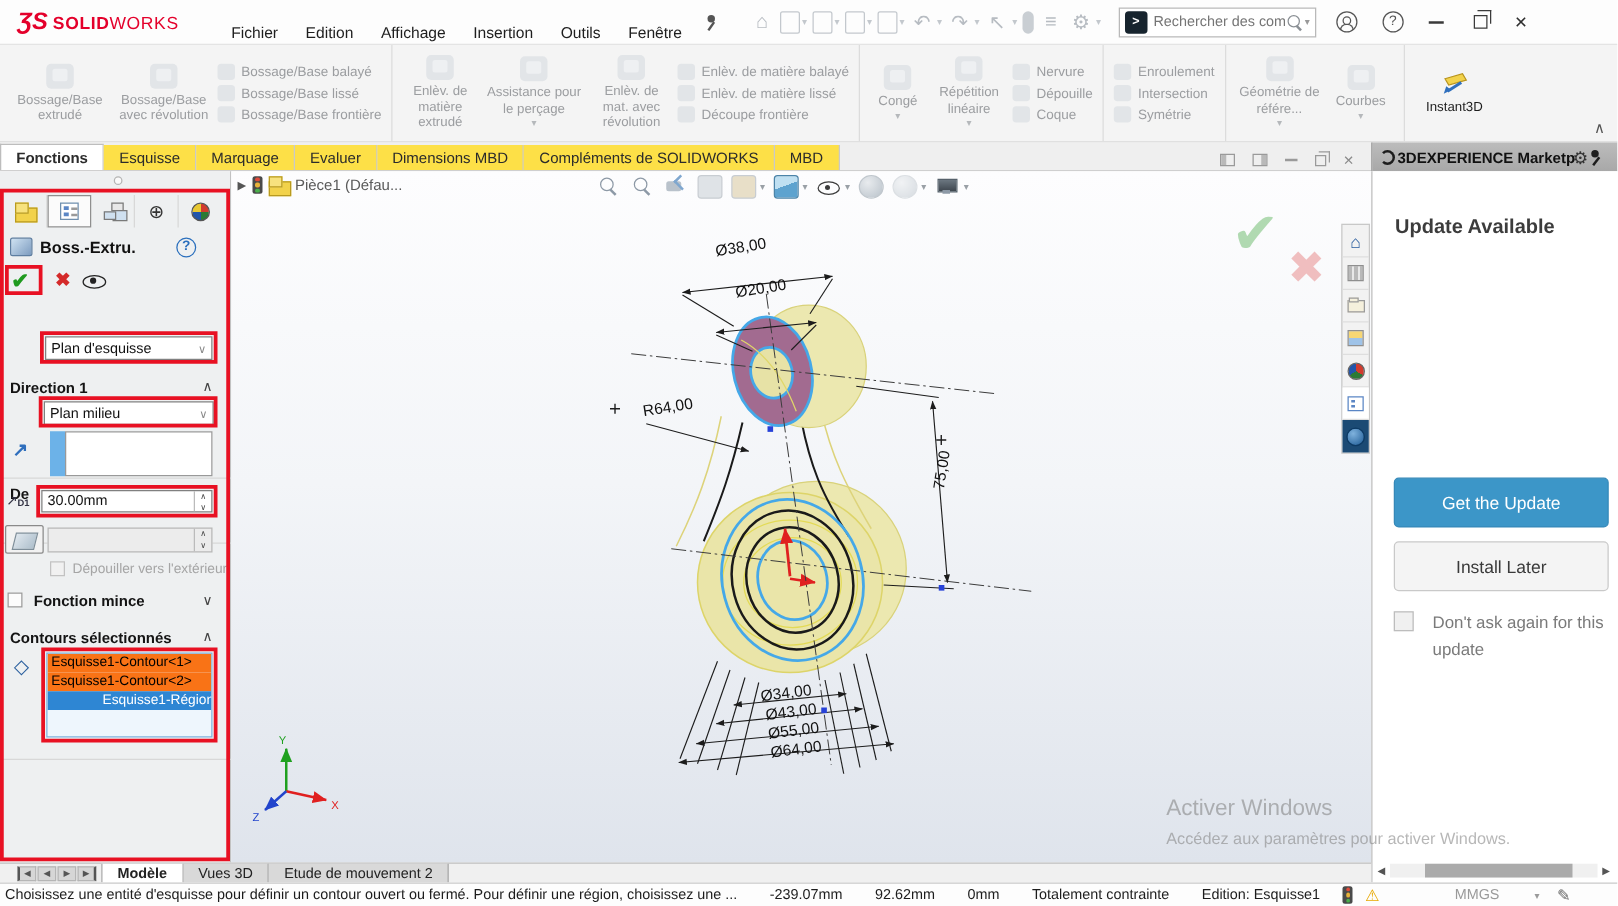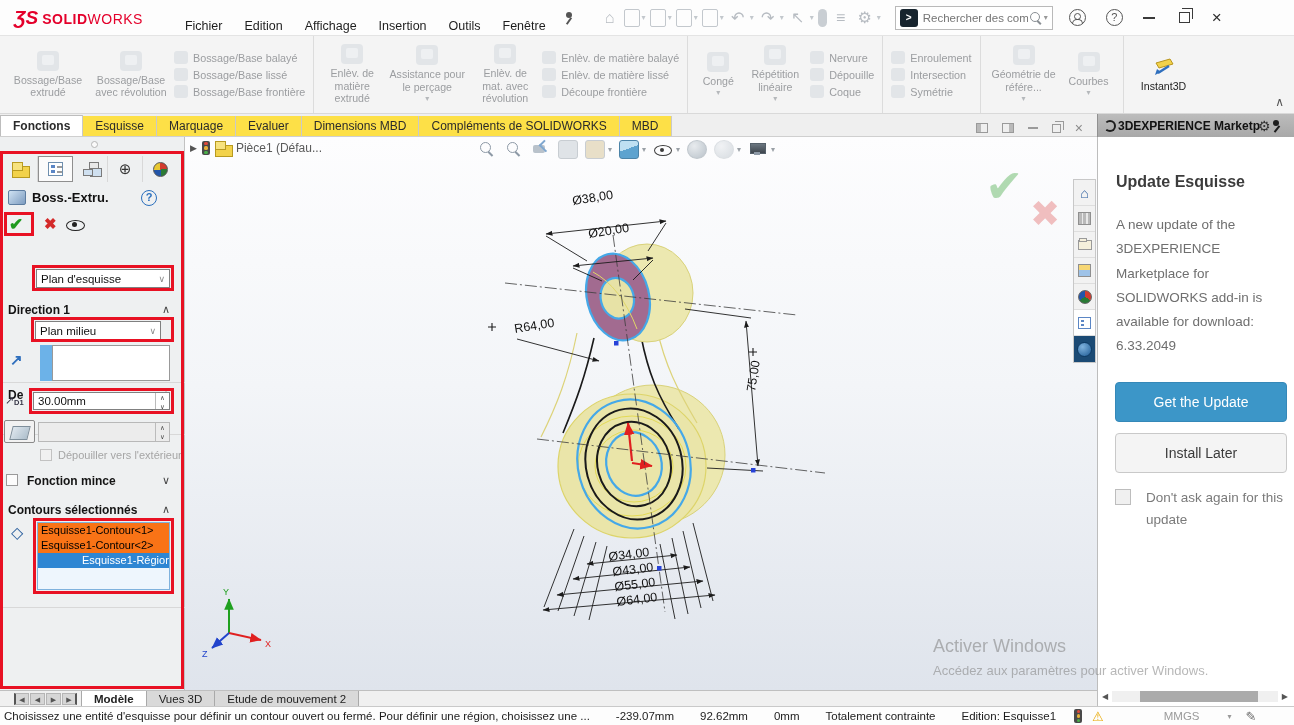--- a/index.html
+++ b/index.html
@@ -673,7 +673,7 @@
   </div>
 
   <div class="rp">
-    <div class="rp-title">Update Esquisse</div>
+    <div class="rp-title">Update Available</div>
     <div class="rp-body">A new update of the 3DEXPERIENCE Marketplace for SOLIDWORKS add-in is available for download: 6.33.2049</div>
     <div class="btn-get">Get the Update</div>
     <div class="btn-later">Install Later</div>

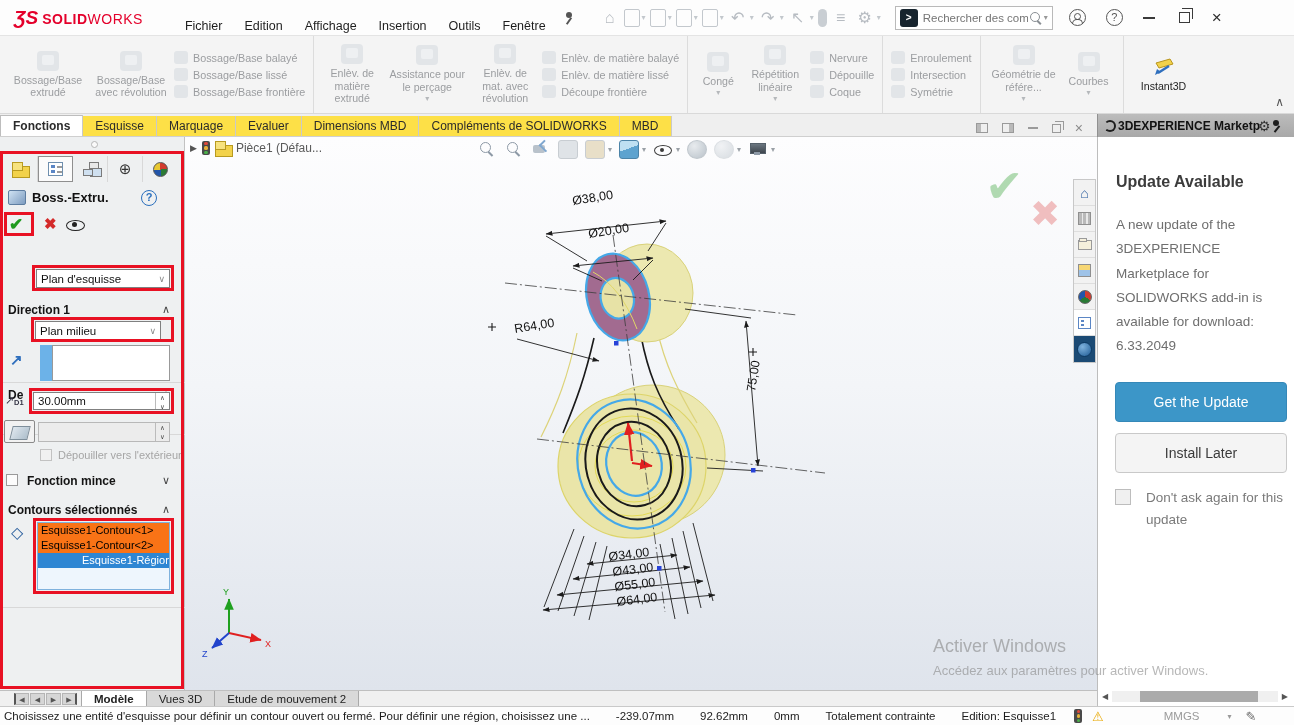--- a/index.html
+++ b/index.html
@@ -674,7 +674,6 @@
 
   <div class="rp">
     <div class="rp-title">Update Available</div>
-    <div class="rp-body">A new update of the 3DEXPERIENCE Marketplace for SOLIDWORKS add-in is available for download: 6.33.2049</div>
     <div class="btn-get">Get the Update</div>
     <div class="btn-later">Install Later</div>
     <span class="rp-cb"></span>

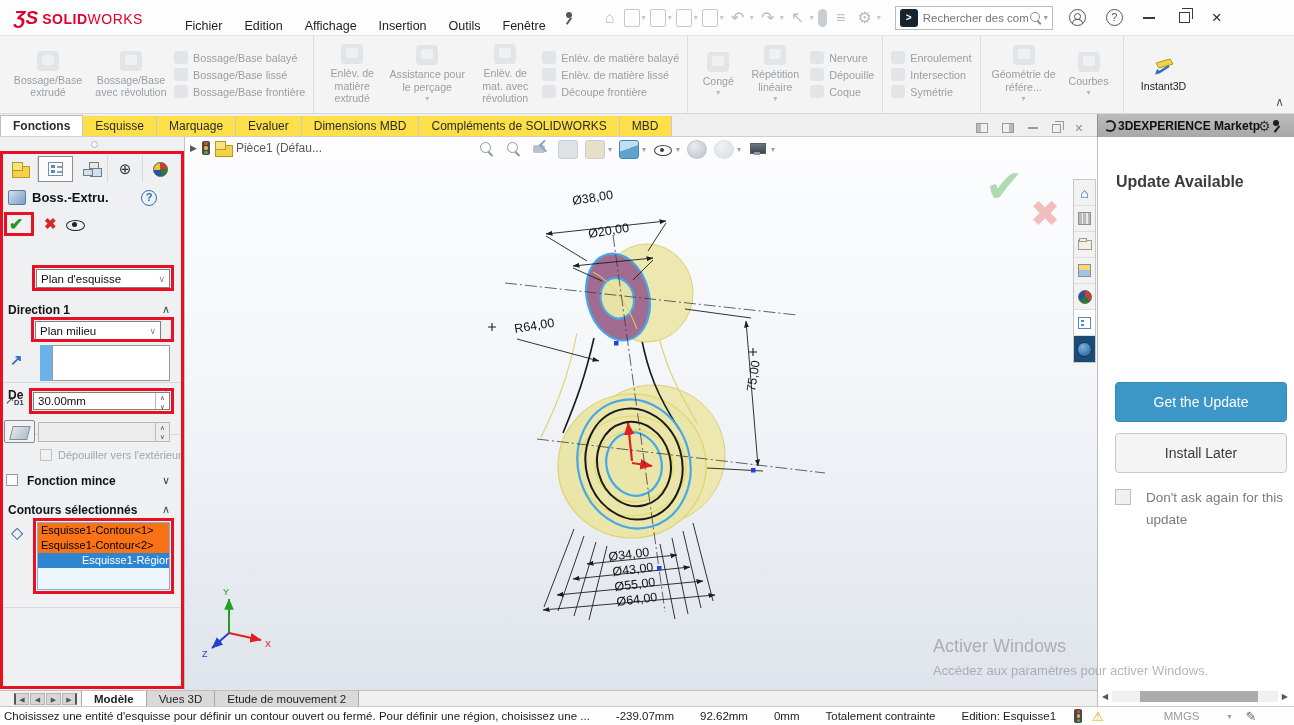--- a/index.html
+++ b/index.html
@@ -455,7 +455,7 @@
     <span class="seclabel" style="position:absolute;left:8px;top:166px;">Direction 1</span>
     <span class="secchev" style="top:166px;">∧</span>
     <div class="redbox" style="left:31px; top:180px; width:143px; height:25px;"></div>
-    <div class="pmdrop" style="left:35px; top:184px; width:126px;">
+    <div class="pmdrop" style="left:35px; top:184px; width:136px;">
       <span>Plan milieu</span>
         <span class="dc">∨</span>
     </div>

